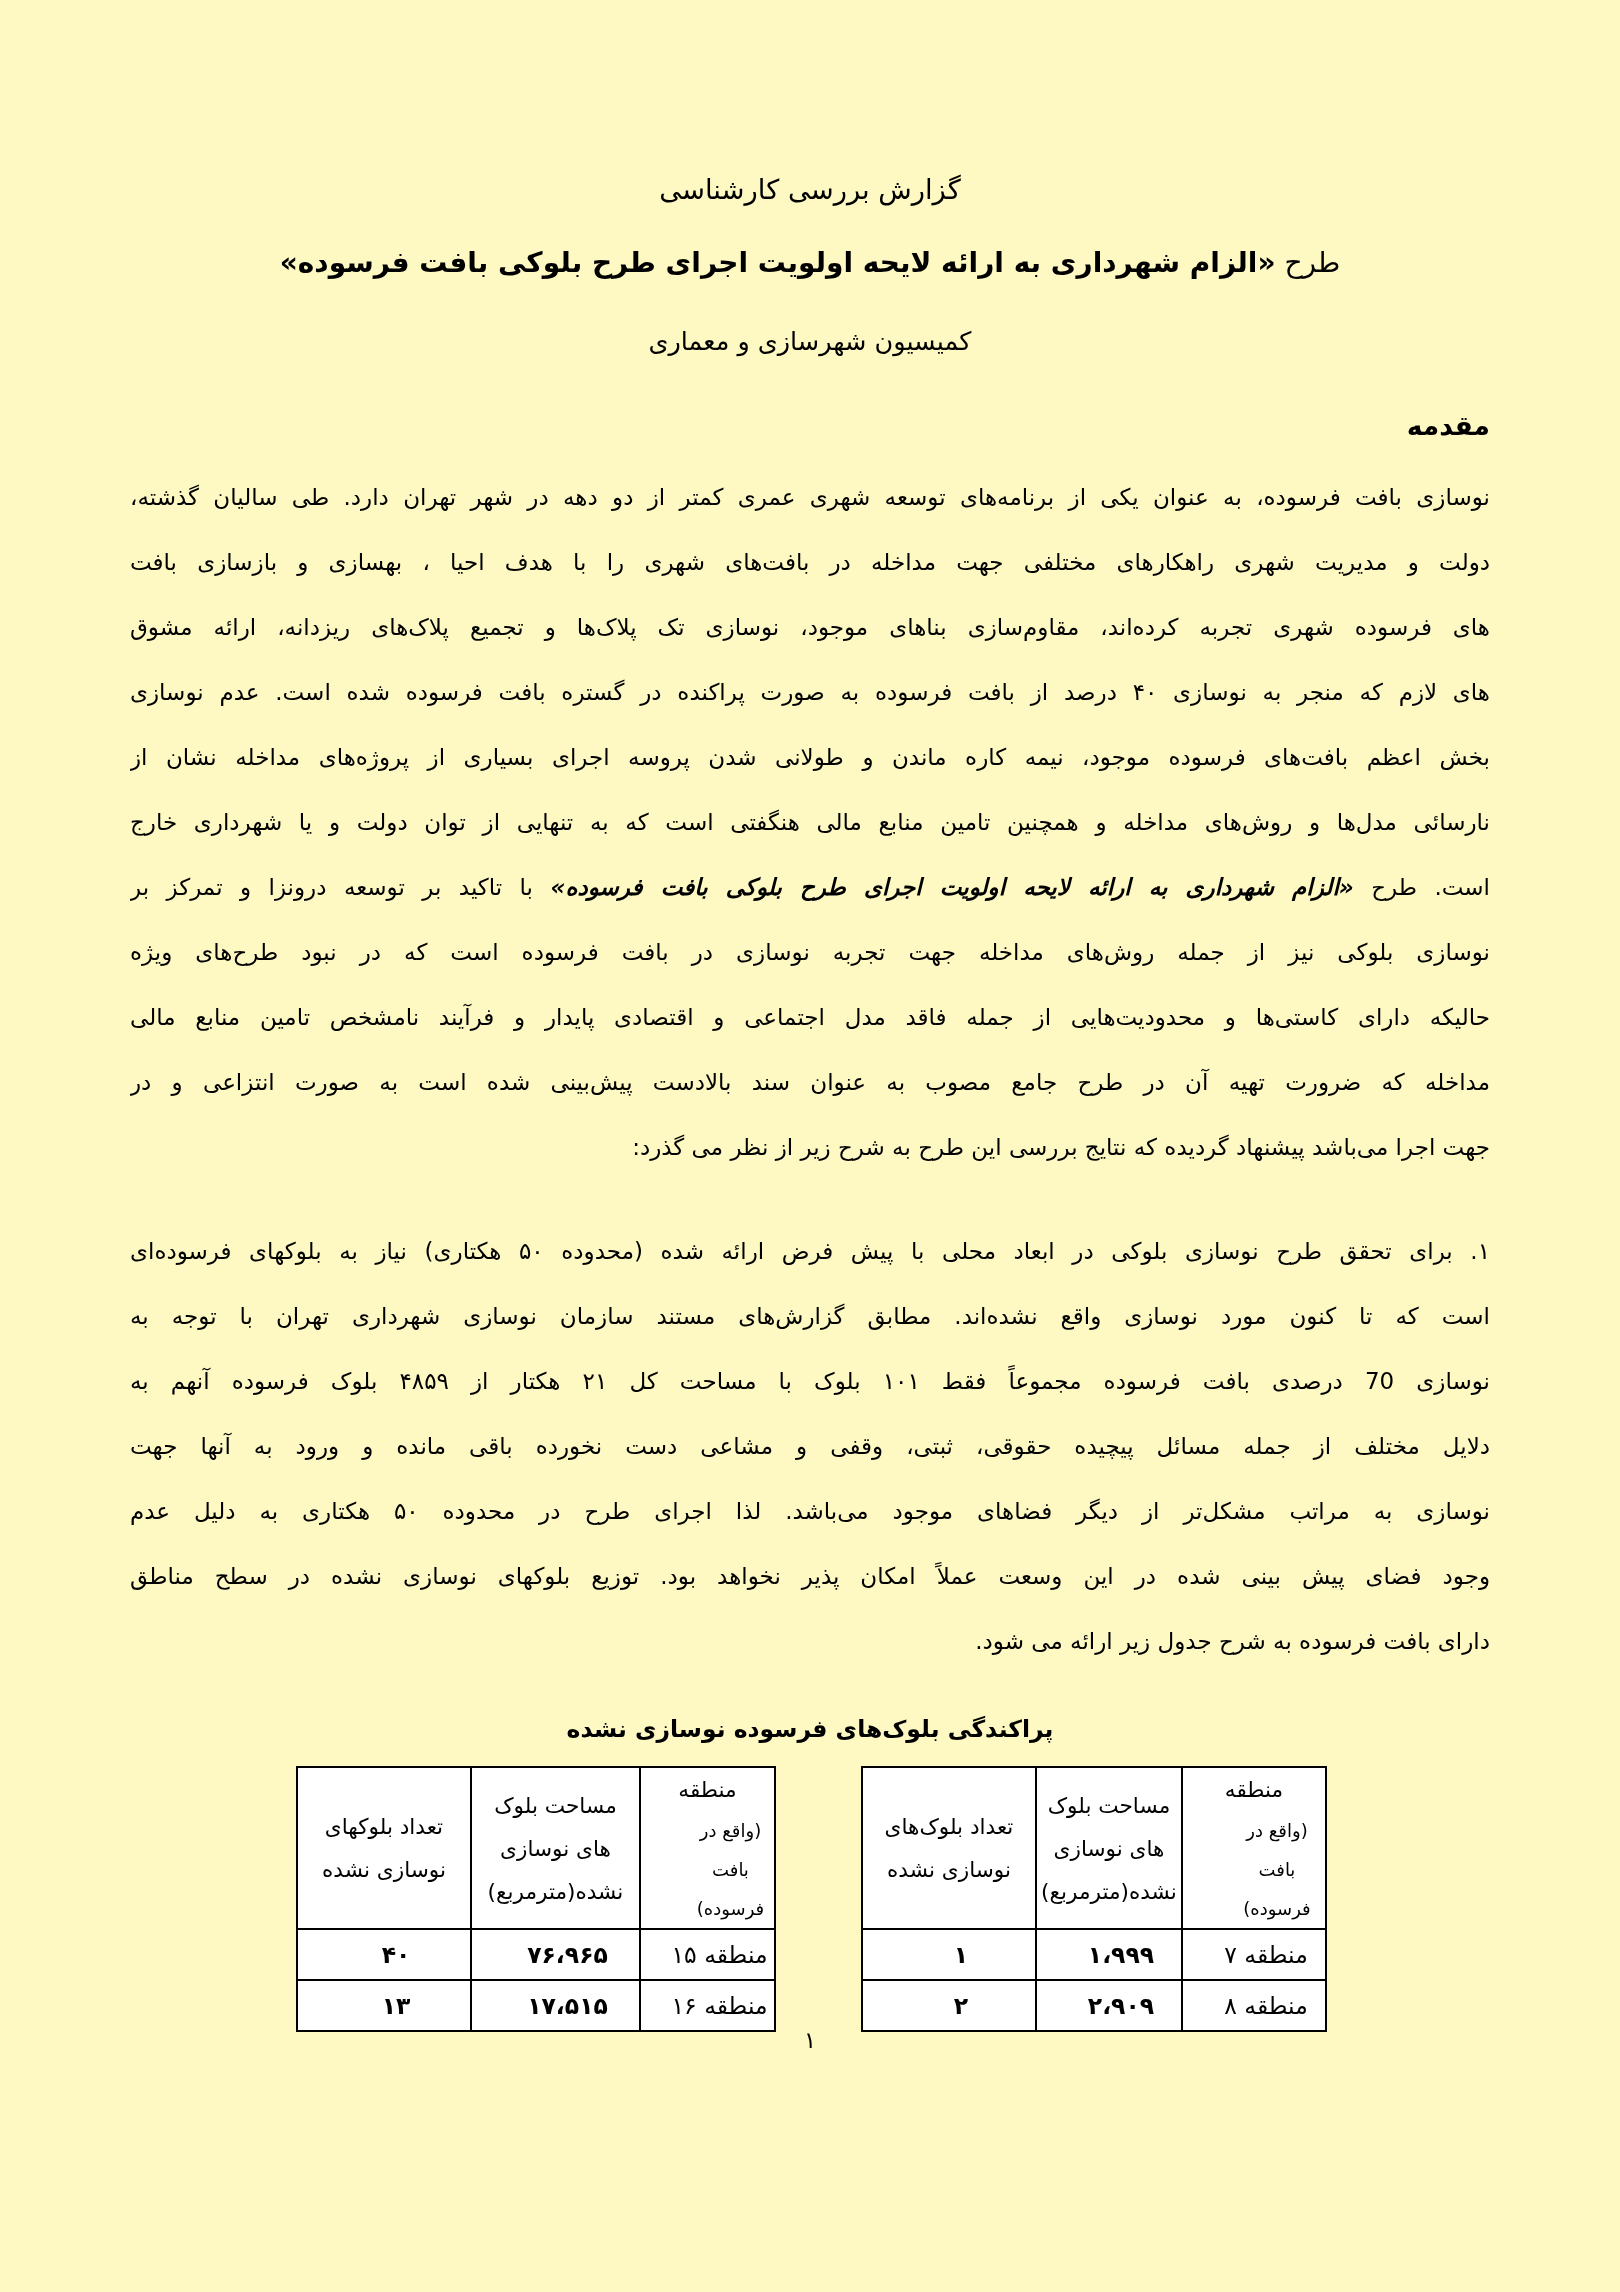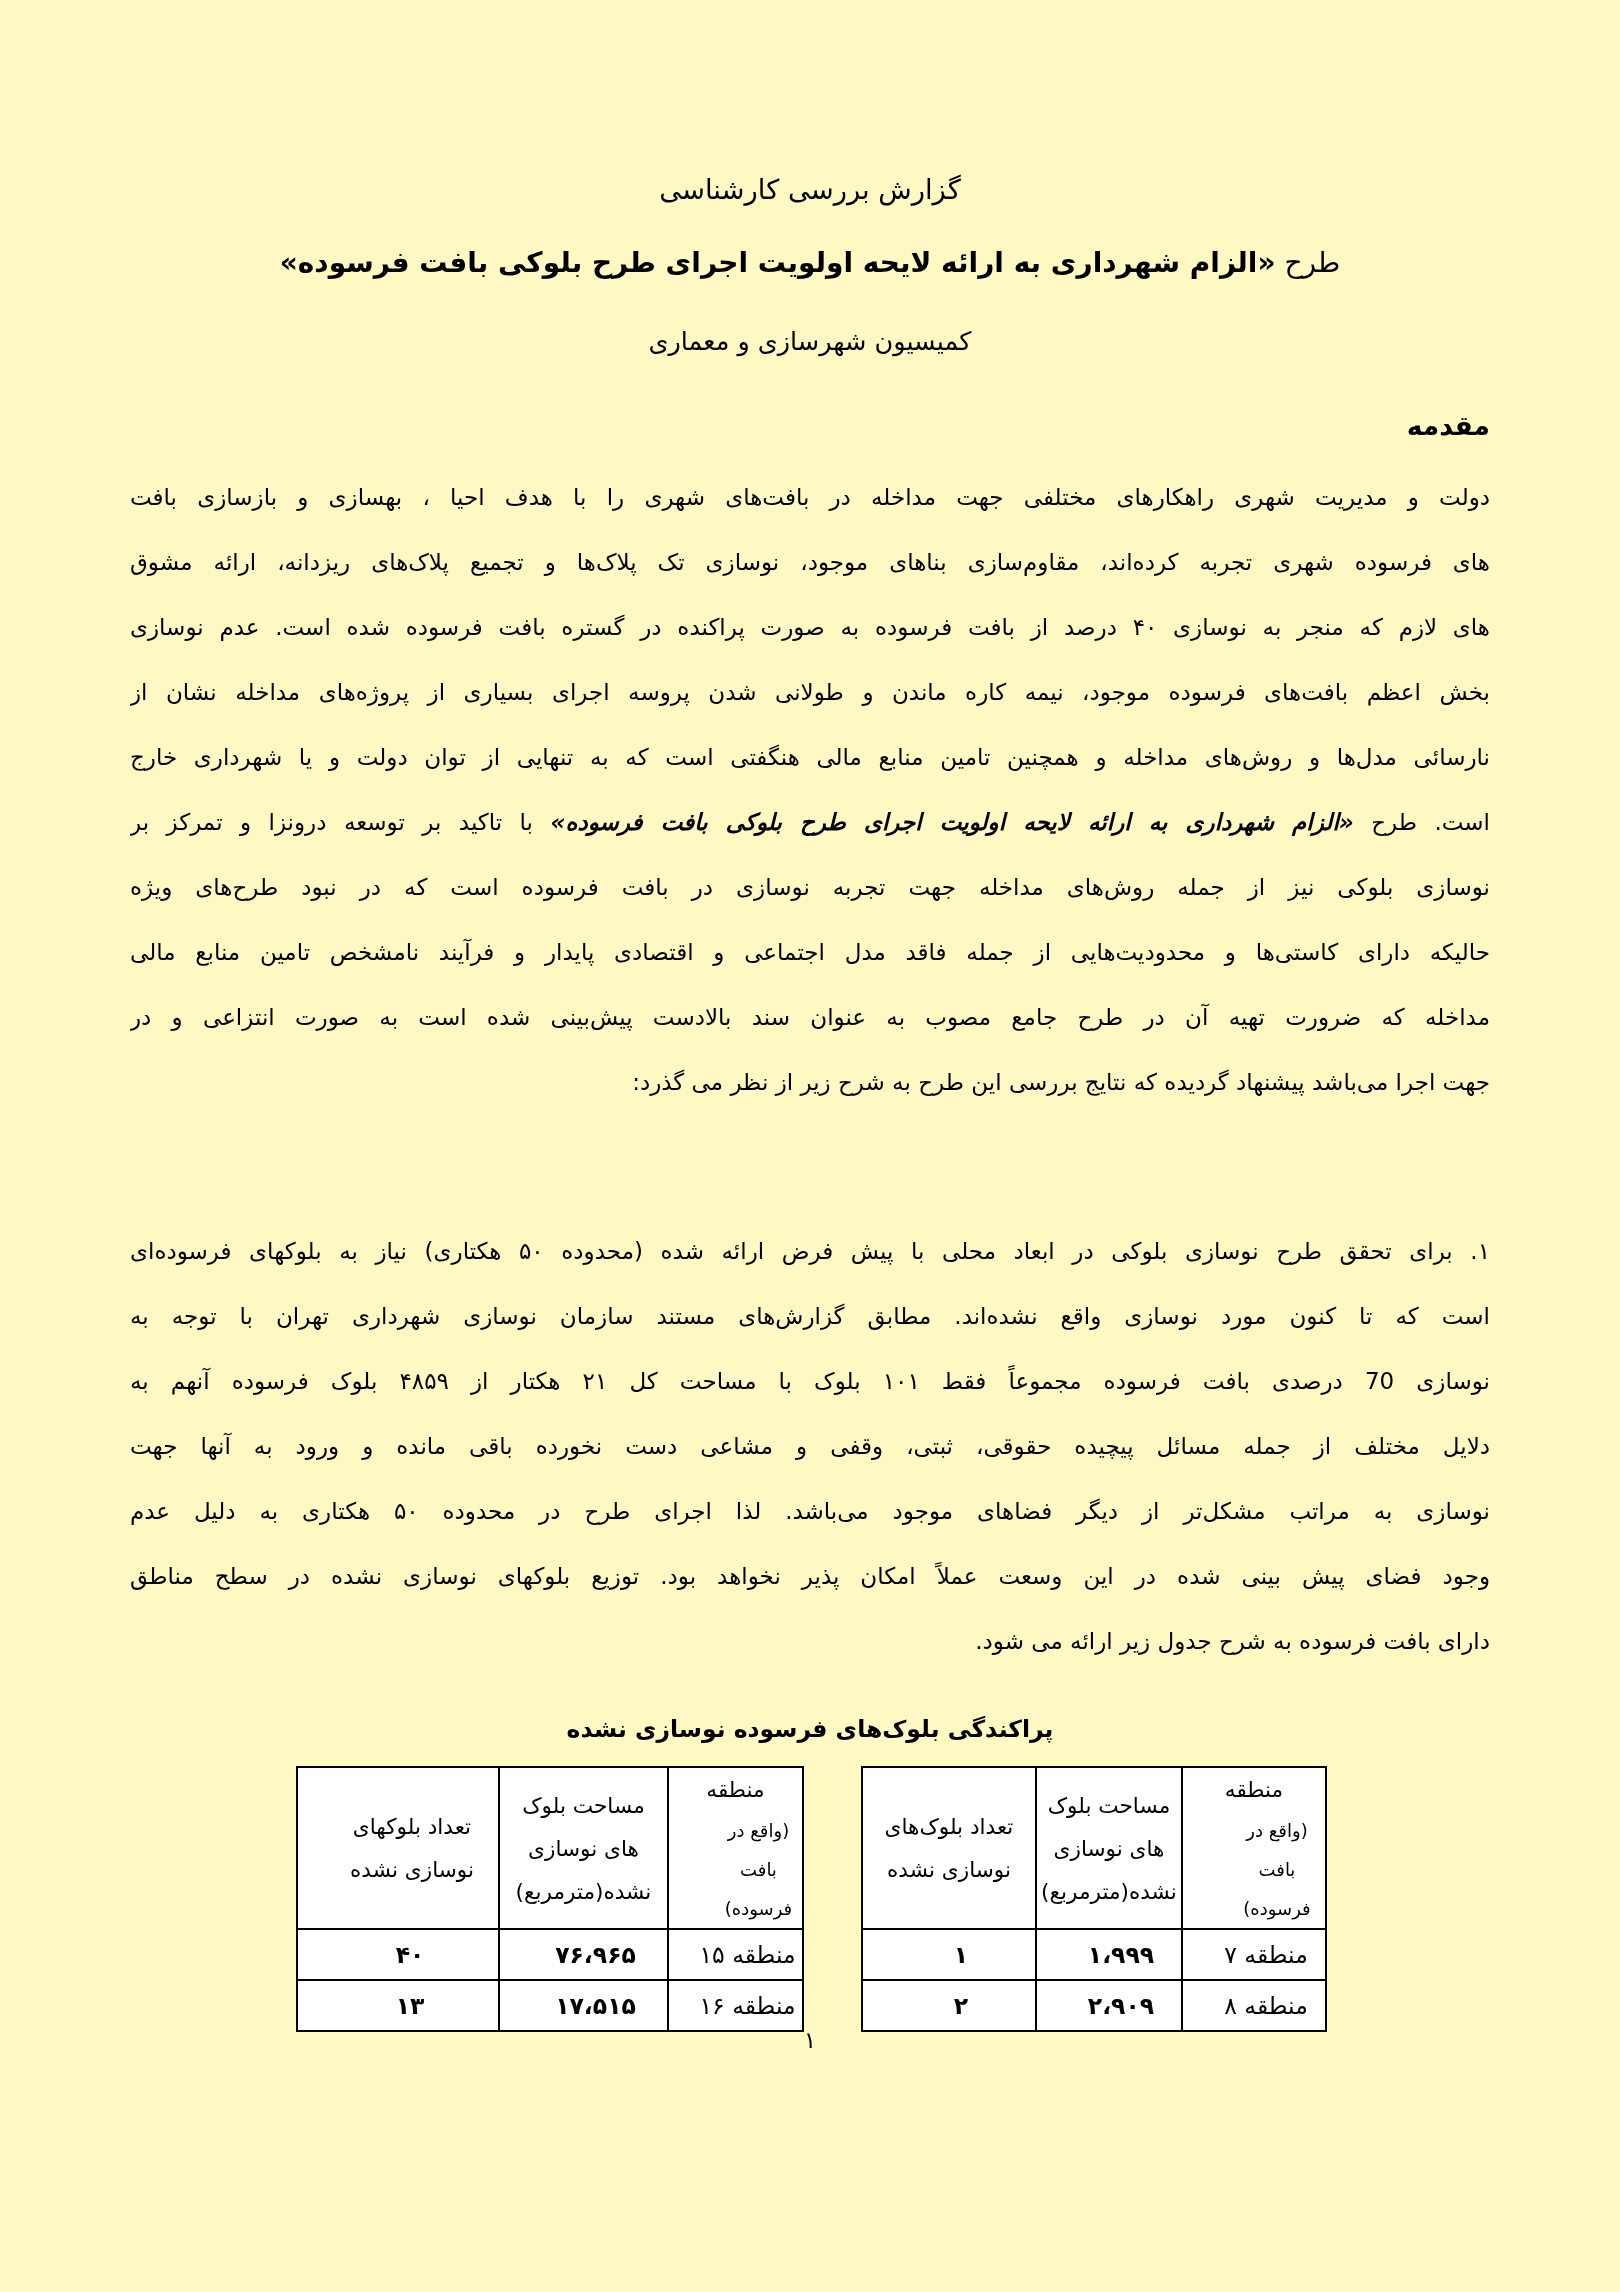--- a/index.html
+++ b/index.html
@@ -62,6 +62,7 @@
   <div class="hd">مقدمه</div>
 
   <div class="para intro">
+    <div class="pl">نوسازی بافت فرسوده، به عنوان یکی از برنامه‌های توسعه شهری عمری کمتر از دو دهه در شهر تهران دارد. طی سالیان گذشته،</div>
     <div class="pl">دولت و مدیریت شهری راهکارهای مختلفی جهت مداخله در بافت‌های شهری را با هدف احیا ، بهسازی و بازسازی بافت</div>
     <div class="pl">های فرسوده شهری تجربه کرده‌اند، مقاوم‌سازی بناهای موجود، نوسازی تک پلاک‌ها و تجمیع پلاک‌های ریزدانه، ارائه مشوق</div>
     <div class="pl">های لازم که منجر به نوسازی ۴۰ درصد از بافت فرسوده به صورت پراکنده در گستره بافت فرسوده شده است. عدم نوسازی</div>

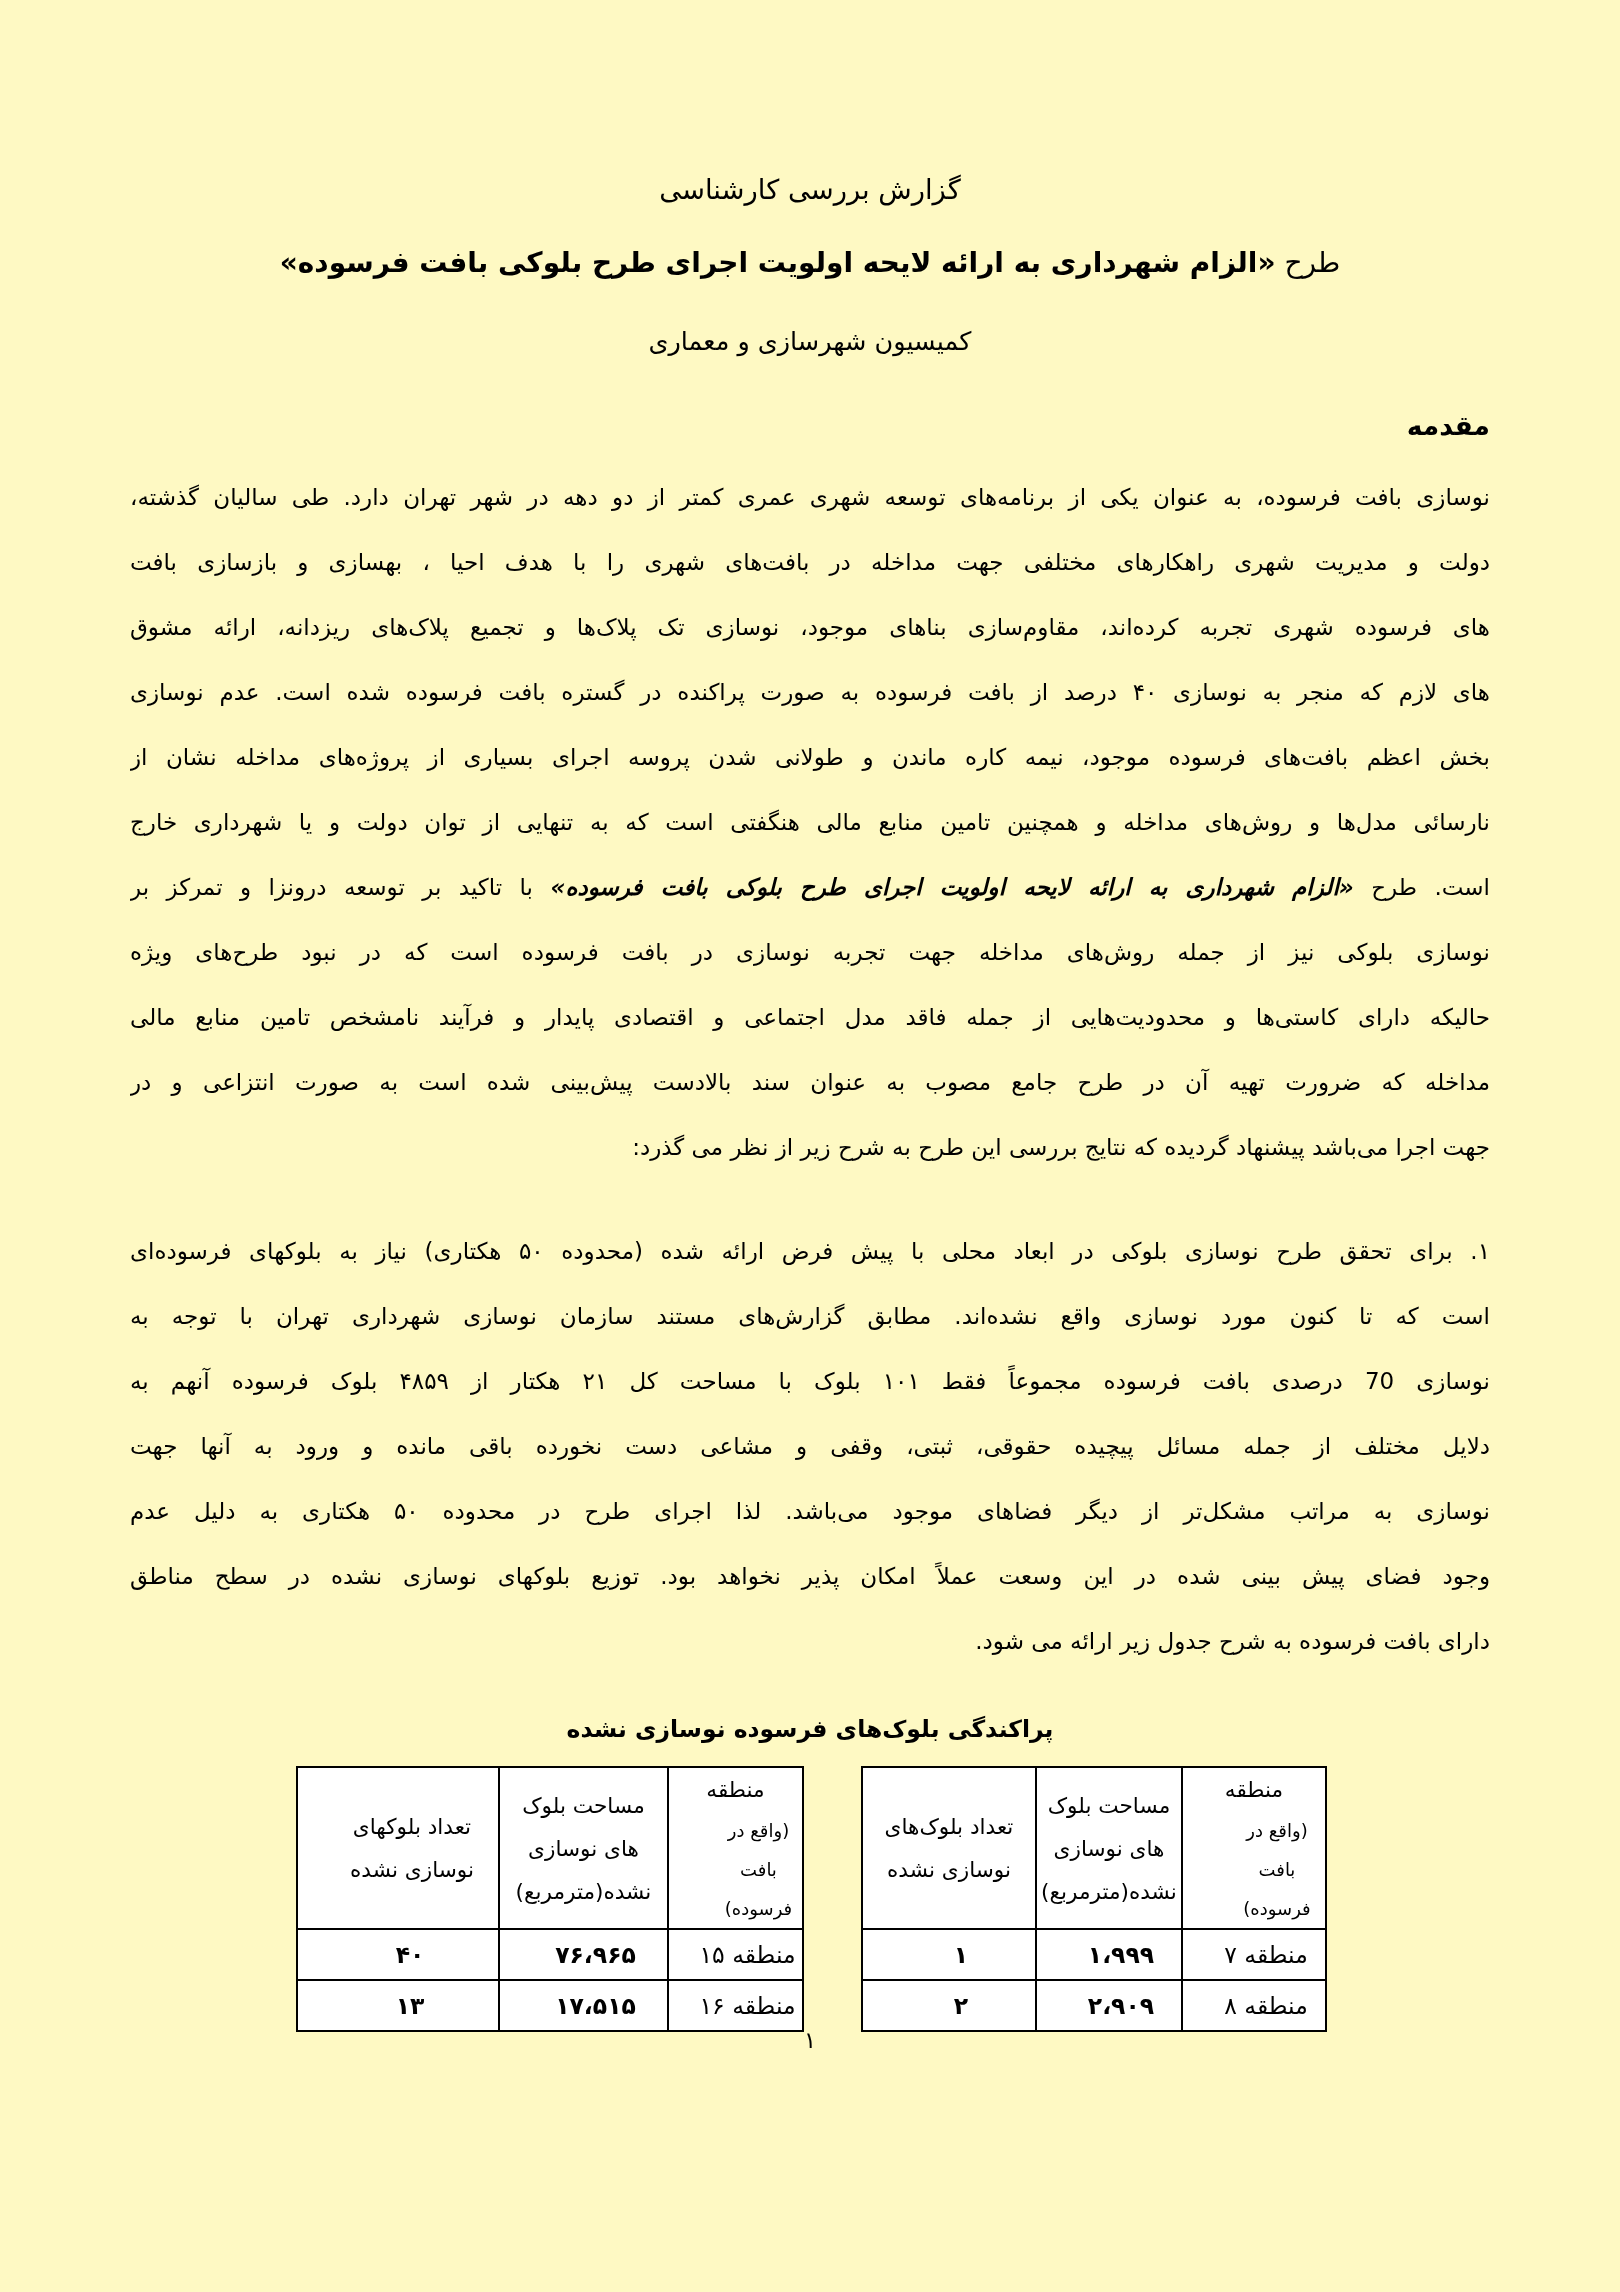--- a/index.html
+++ b/index.html
@@ -45,7 +45,7 @@
   .thl { font-size:21.6px; line-height:43px; }
   .ths { font-size:18px; line-height:39px;padding-left:46px; }
   .tbl-right .c-region { width:142px; } .tbl-right .c-area { width:144px; } .tbl-right .c-count { width:172px; }
-  .tbl-left  .c-region { width:133px; } .tbl-left  .c-area { width:167px; } .tbl-left  .c-count { width:172px;padding-left:28px; }
+  .tbl-left  .c-region { width:133px; } .tbl-left  .c-area { width:167px; } .tbl-left  .c-count { width:172px; }
   .pagenum { top:2027px; font-size:22.5px; }
 </style>
 </head>

